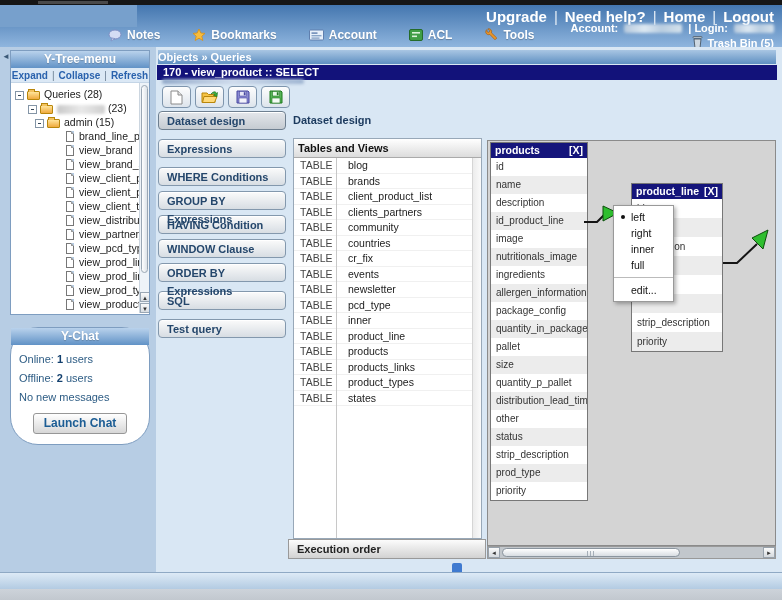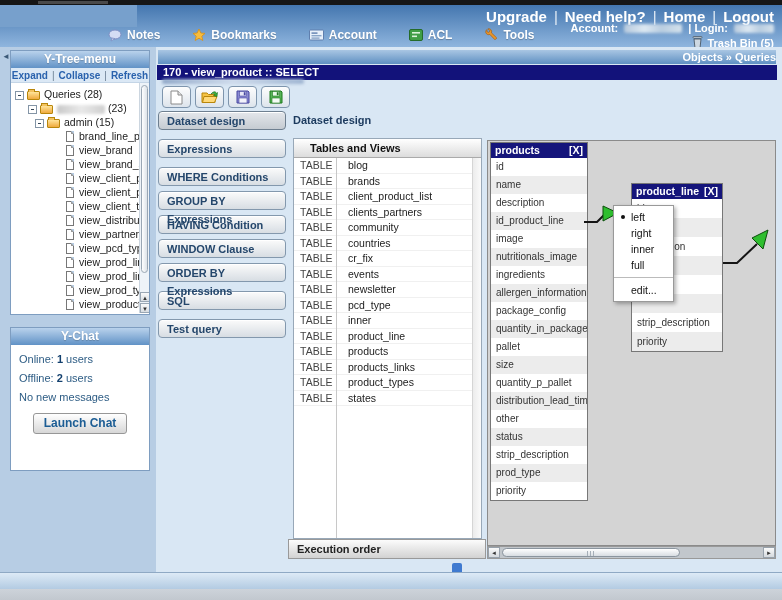--- a/index.html
+++ b/index.html
@@ -72,7 +72,7 @@
   
   .main { position:absolute; left:156px; top:47px; width:626px; height:525px; background:#d9e7f4; }
   .crumb-bar { position:absolute; left:2px; top:3px; width:618px; height:14px; line-height:14px;
-               text-align:right; color:#fff; font-weight:bold; font-size:11px;
+               text-align:left; color:#fff; font-weight:bold; font-size:11px;
                background:linear-gradient(#a9c6e3,#5f90c2); }
   .title-bar { position:absolute; left:1px; top:18px; width:620px; height:15px; line-height:15px;
                background:#12127a; color:#fff; font-weight:bold; font-size:11px; padding-left:6px; }

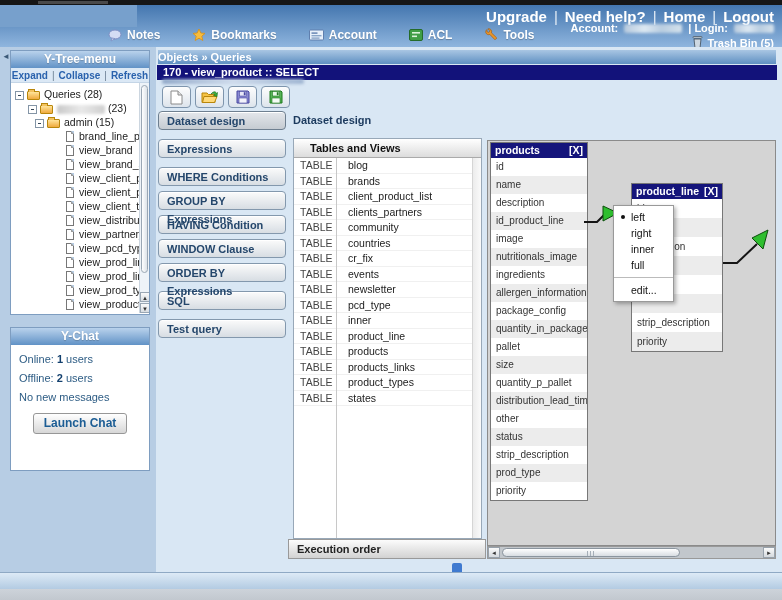--- a/index.html
+++ b/index.html
@@ -90,7 +90,7 @@
 
   .tpanel { position:absolute; left:137px; top:91px; width:189px; height:401px; background:#fff;
             border:1px solid #98a8b8; }
-  .tpanel-hd { height:19px; line-height:19px; padding-left:16px; font-size:11px; font-weight:bold; color:#111;
+  .tpanel-hd { height:19px; line-height:19px; padding-left:4px; font-size:11px; font-weight:bold; color:#111;
                background:linear-gradient(#ffffff,#dcdcdc); border-bottom:1px solid #aaa; }
   .tpanel-divider { position:absolute; left:42px; top:19px; bottom:0; width:1px; background:#c8c8c8; }
   .trow { display:flex; height:15.5px; align-items:center; font-size:10.5px; border-bottom:1px solid #f0f0f0;

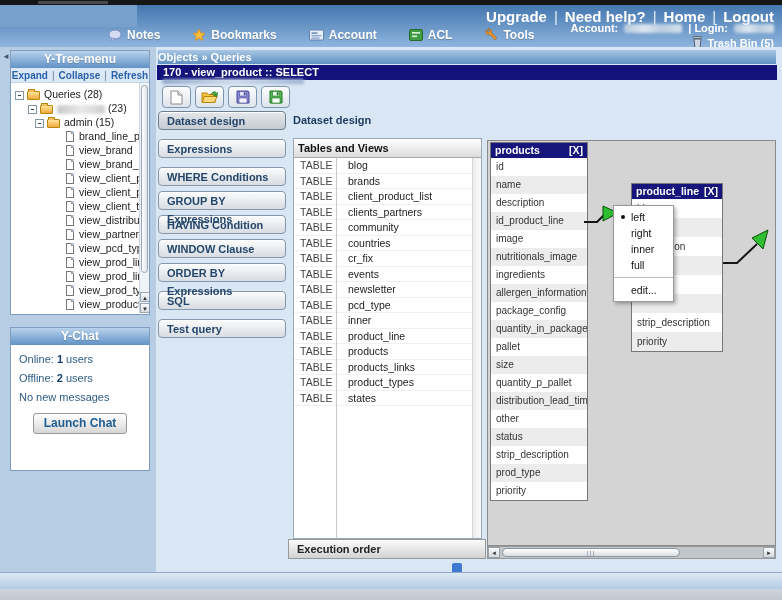--- a/index.html
+++ b/index.html
@@ -60,7 +60,7 @@
   .tree-arrow { position:absolute; left:0; width:10px; height:10px; font-size:6px; line-height:10px;
                 text-align:center; color:#333; background:linear-gradient(#fafafa,#d8dde2);
                 border:1px solid #9aa7b4; cursor:pointer; }
-  .chat-panel { left:10px; top:280px; width:140px; height:144px; }
+  .chat-panel { left:10px; top:280px; width:140px; height:118px;border-radius:28px; }
   .chat-body { padding:8px 8px 0 8px; font-size:11px; color:#2d5c84; }
   .chat-line { margin-bottom:7px; }
   .chat-val { font-weight:bold; color:#13406e; }

